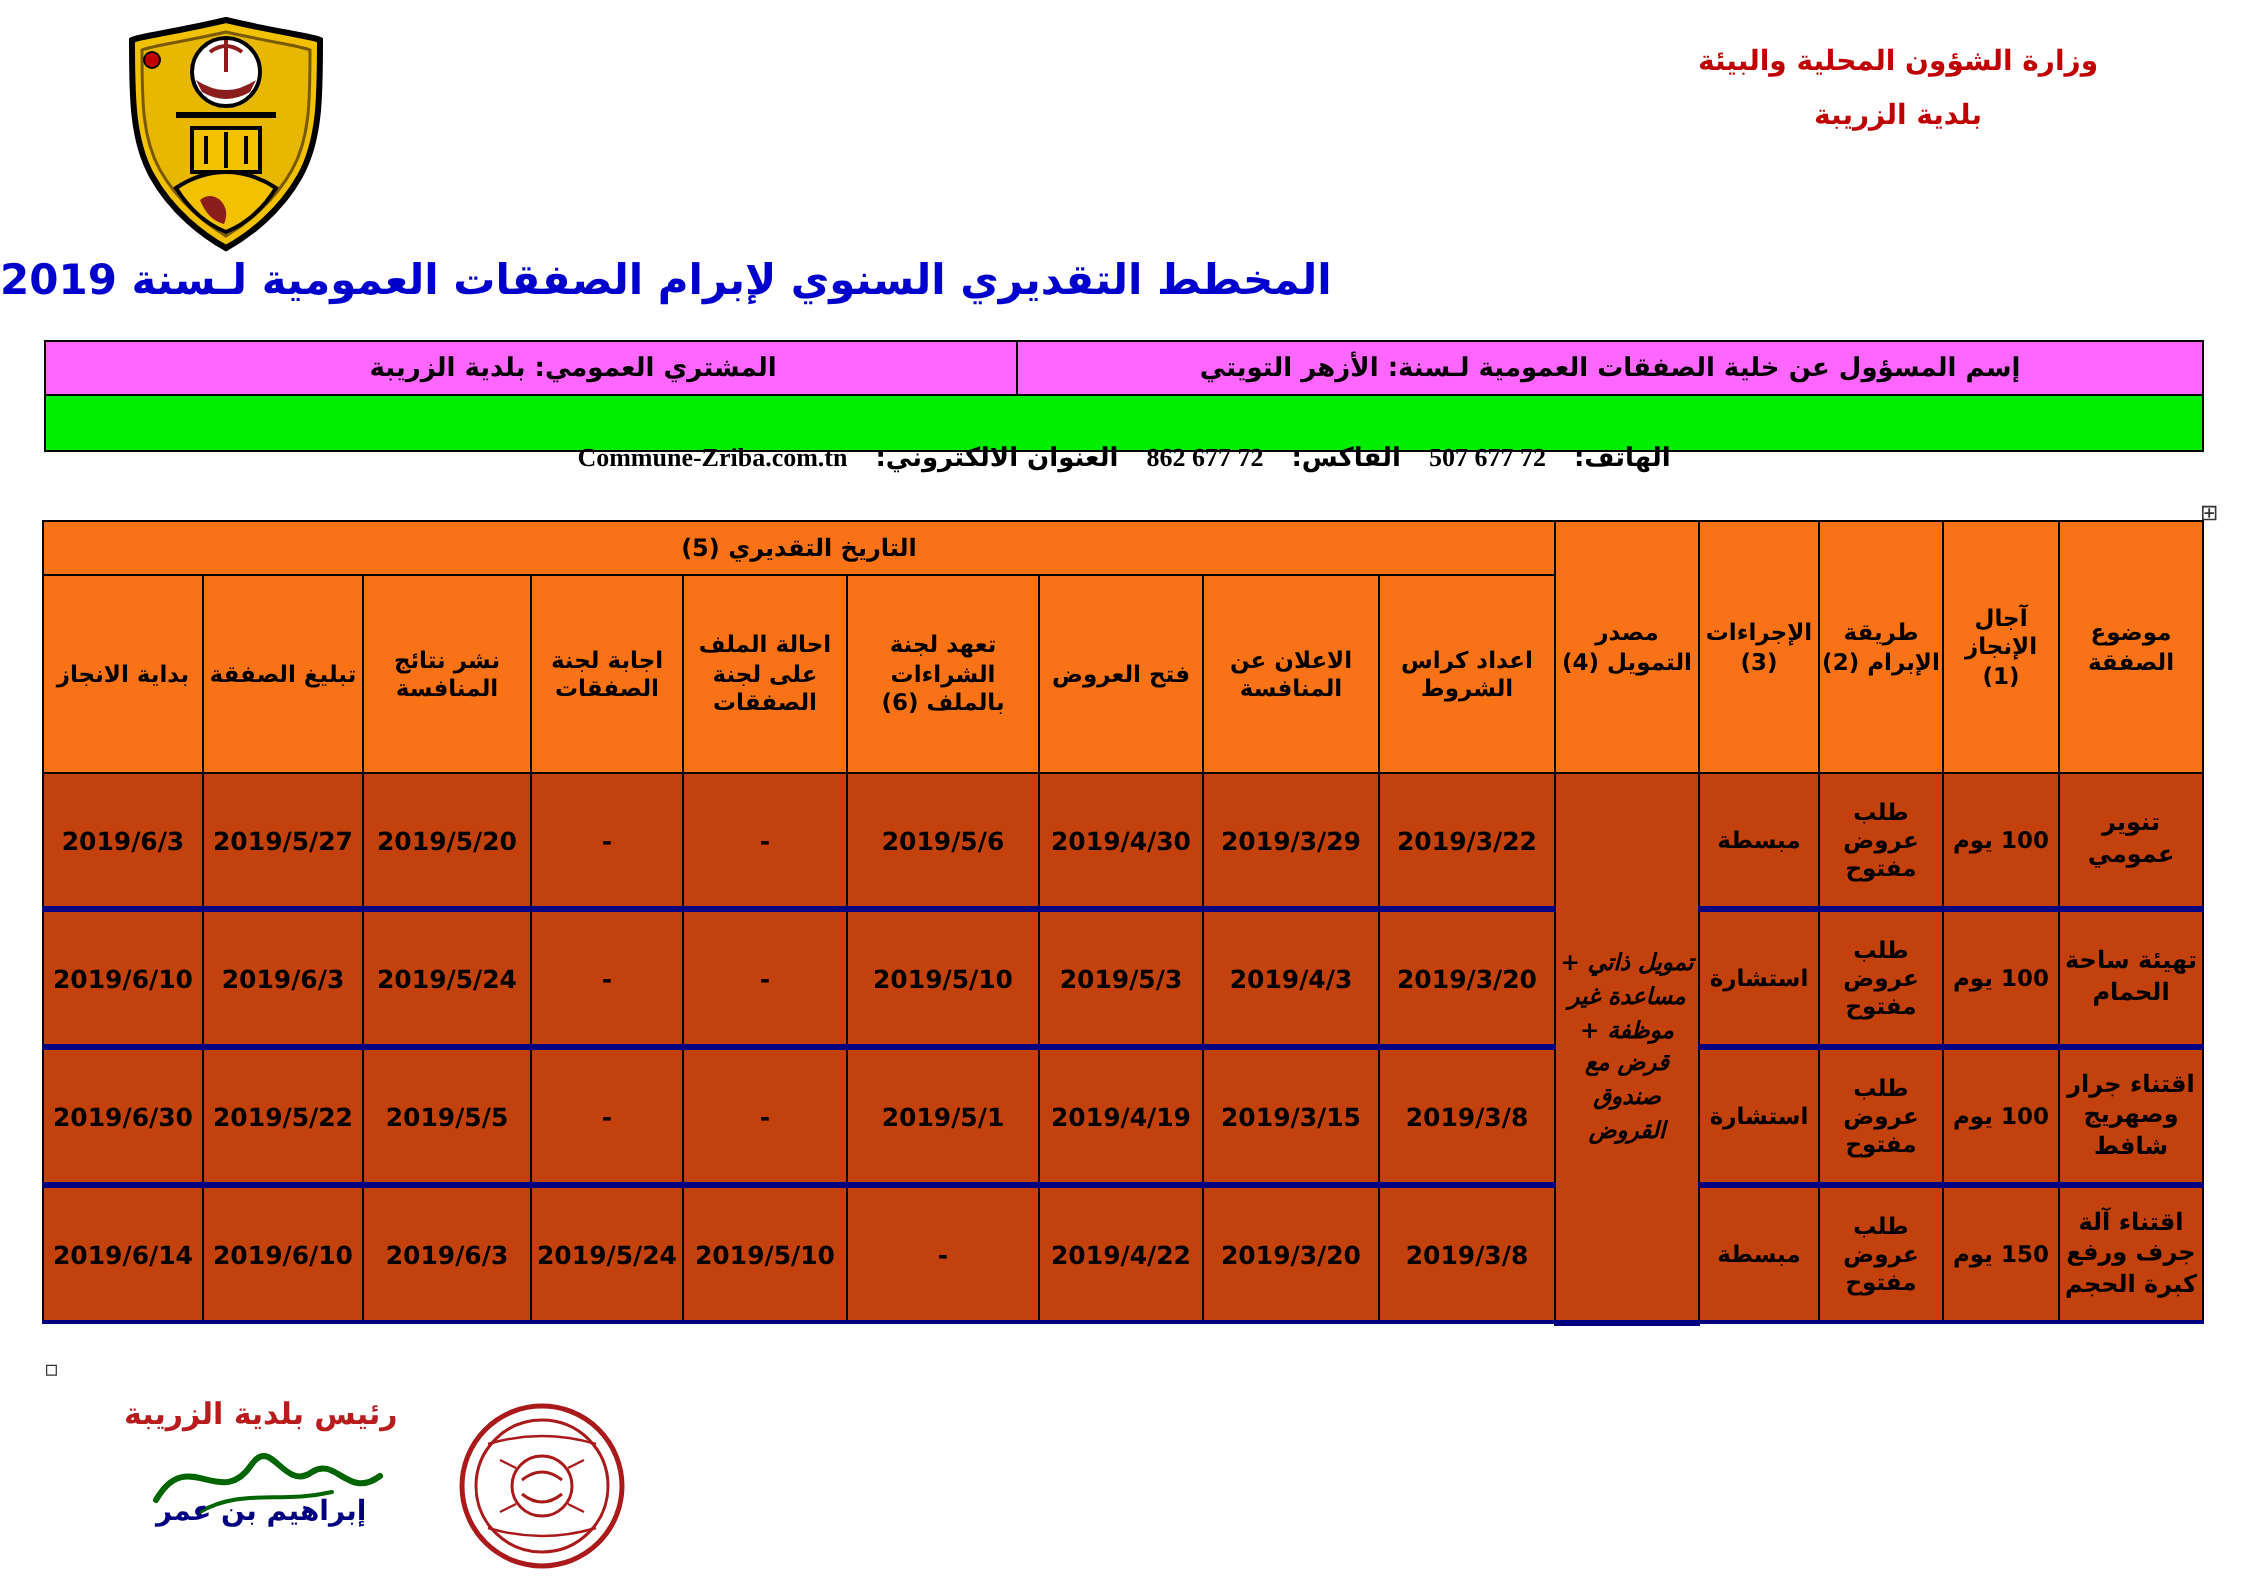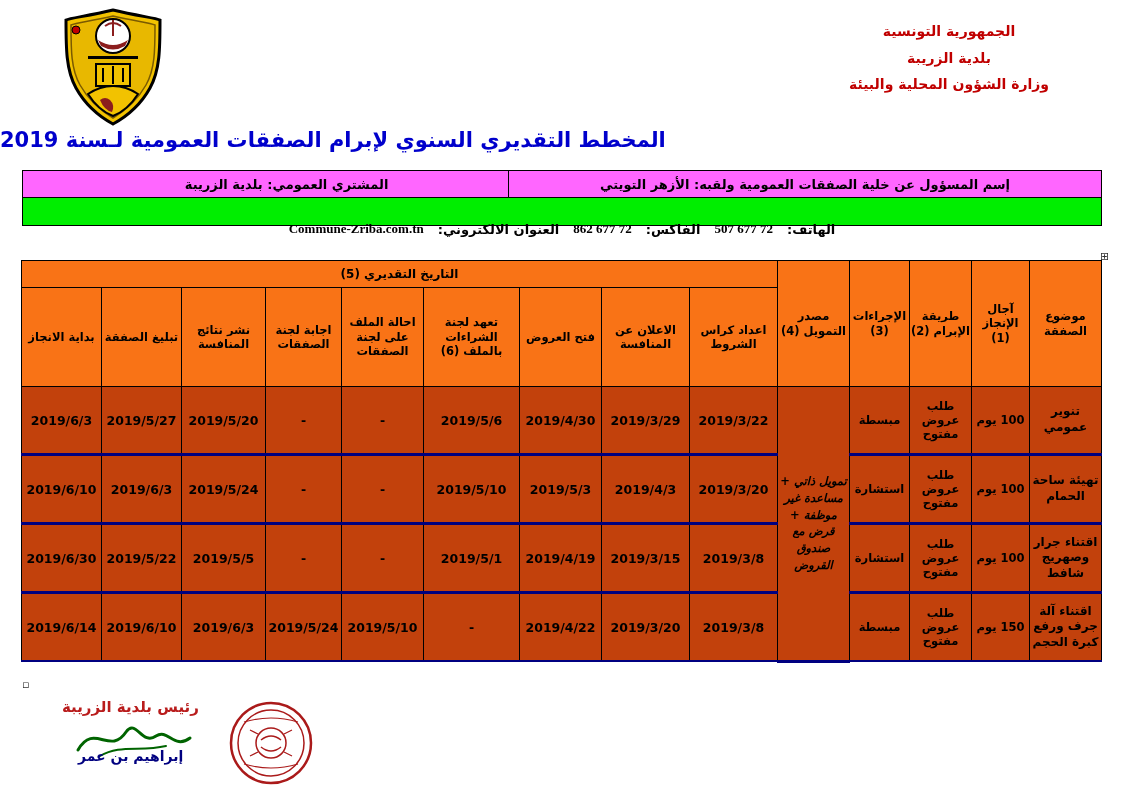--- a/index.html
+++ b/index.html
@@ -230,7 +230,6 @@
     </div>
 
     <div class="org-block">
-      <div class="org-line">الجمهورية التونسية</div>
       <div class="org-line">بلدية الزريبة</div>
       <div class="org-line">وزارة الشؤون المحلية والبيئة</div>
     </div>

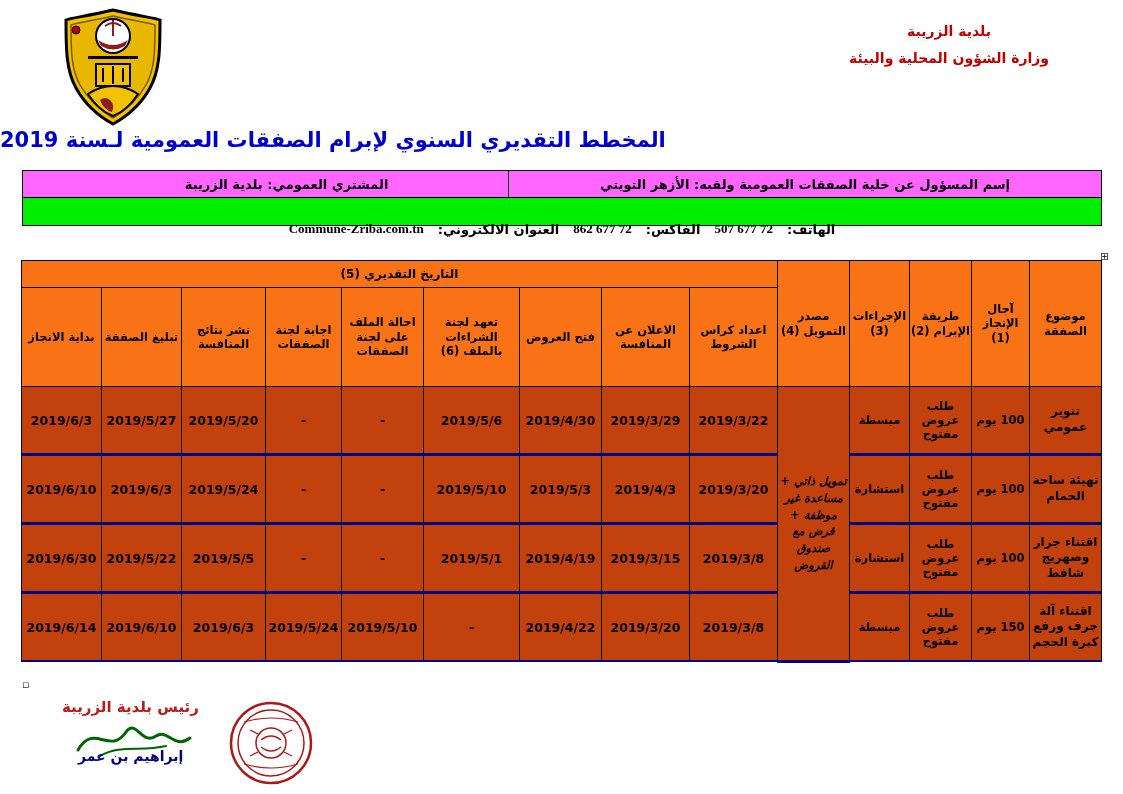--- a/index.html
+++ b/index.html
@@ -230,8 +230,8 @@
     </div>
 
     <div class="org-block">
+      <div class="org-line">وزارة الشؤون المحلية والبيئة</div>
       <div class="org-line">بلدية الزريبة</div>
-      <div class="org-line">وزارة الشؤون المحلية والبيئة</div>
     </div>
   </div>
 

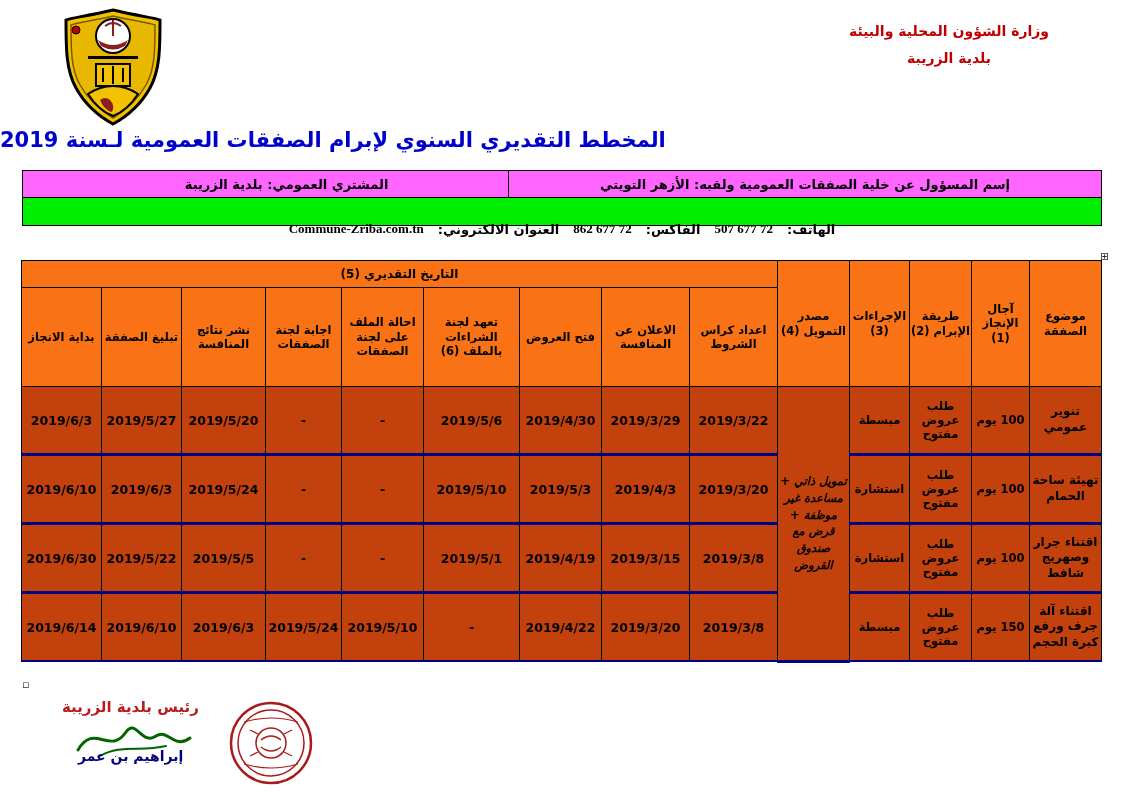--- a/index.html
+++ b/index.html
@@ -239,7 +239,7 @@
 
   <div class="info-wrap">
     <div class="info-row pink">
-      <div class="info-cell left">إسم المسؤول عن خلية الصفقات العمومية ولقبه: الأزهر التويتي</div>
+      <div class="info-cell left">إسم المسؤول عن خلية الصفقات العمومية لـسنة: الأزهر التويتي</div>
       <div class="info-cell right">المشتري العمومي: بلدية الزريبة</div>
     </div>
     <div class="info-row green">

